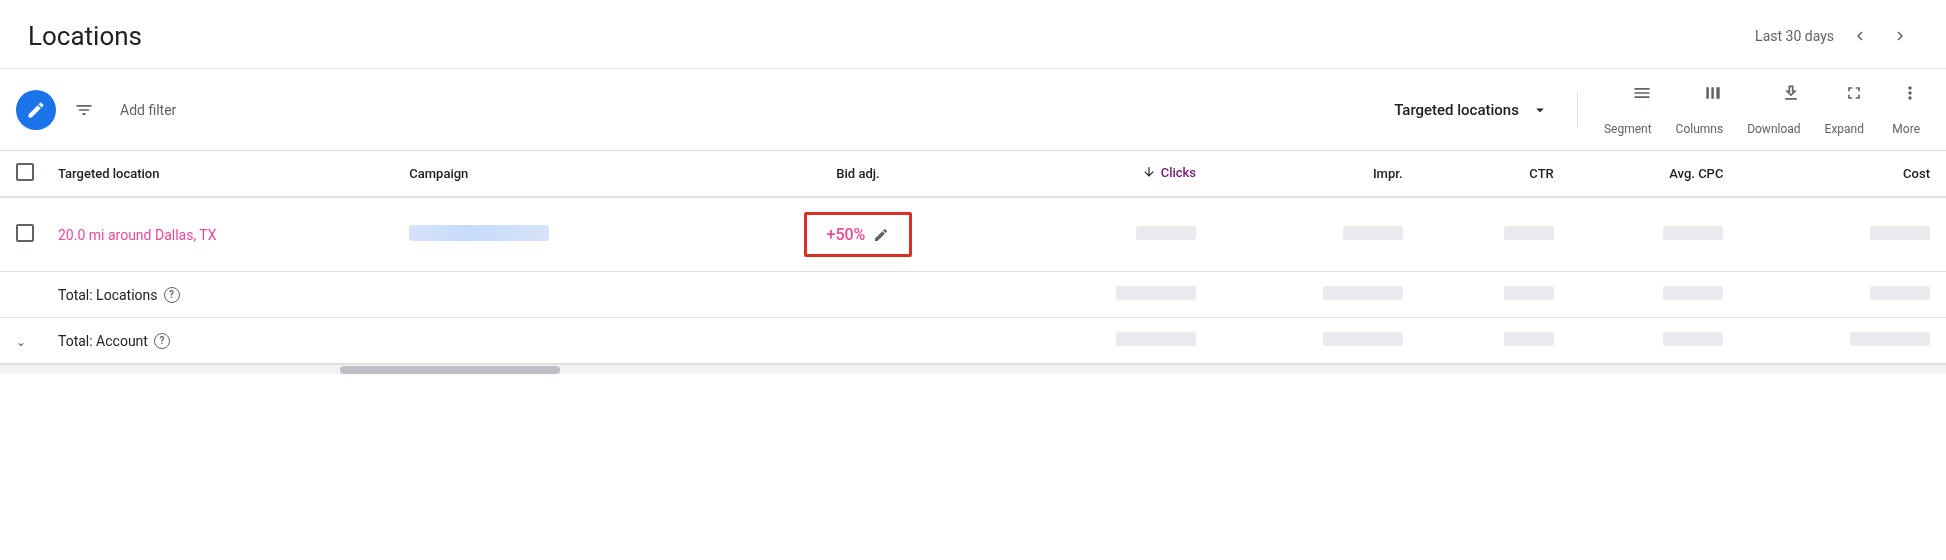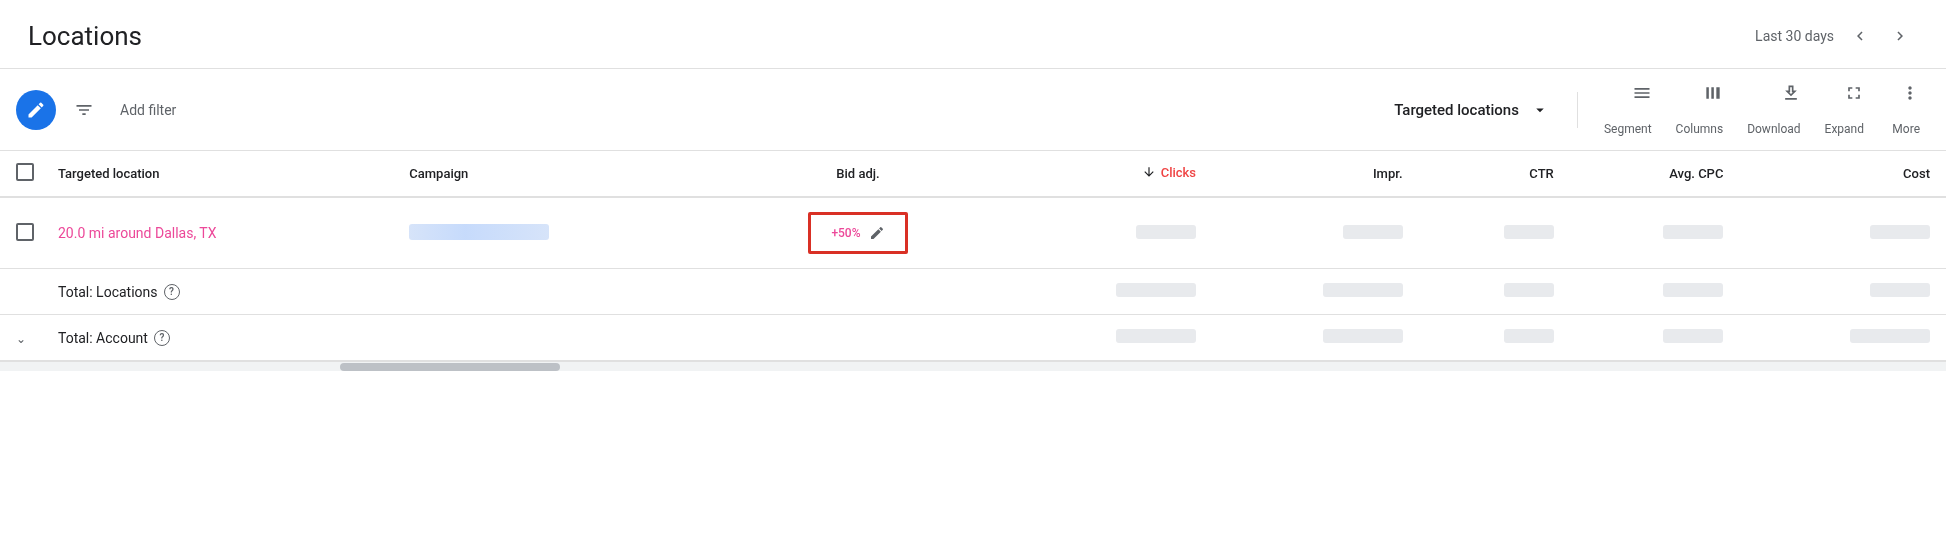--- a/index.html
+++ b/index.html
@@ -223,7 +223,7 @@
     .sort-arrow {
       display: inline-flex;
       align-items: center;
-      color: #ef4444;
+      color: #701a75;
       gap: 5px;
       text-align: center;
     }

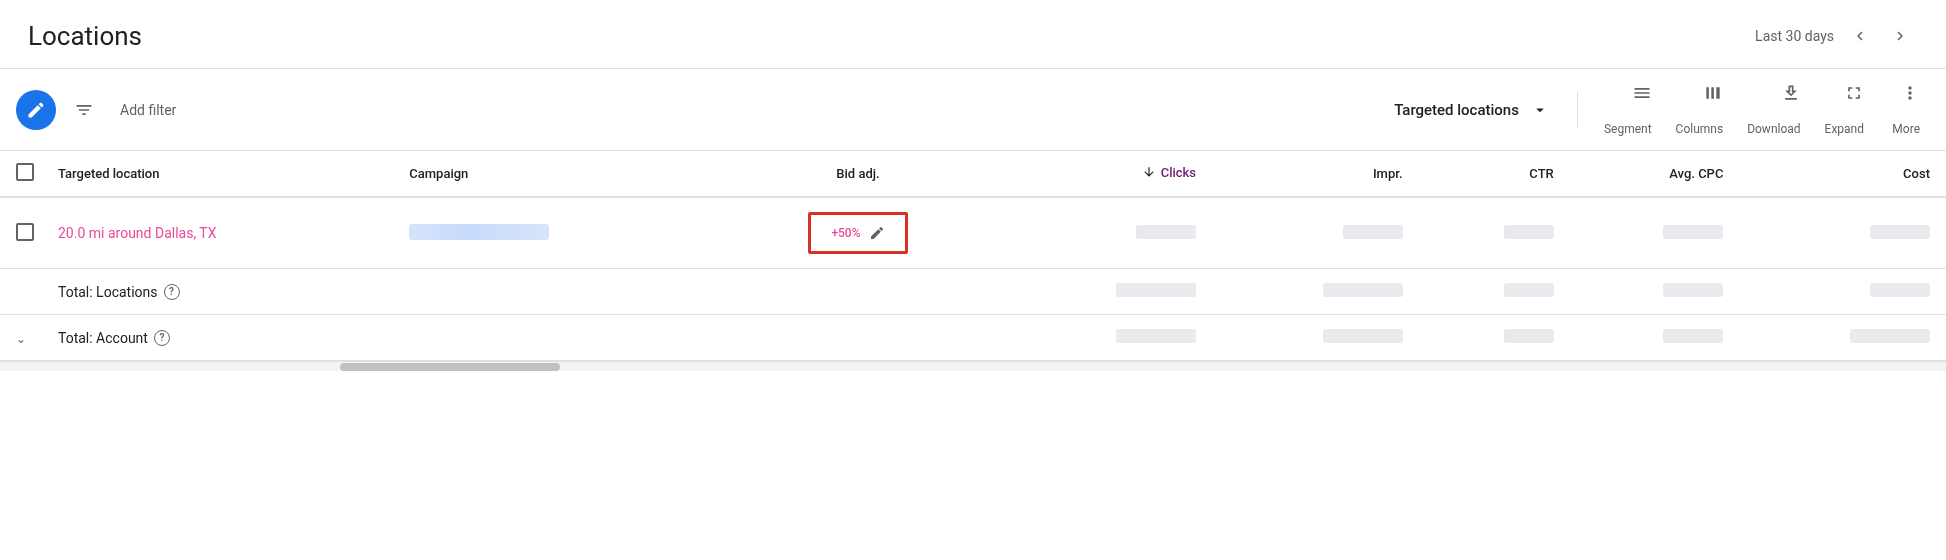--- a/index.html
+++ b/index.html
@@ -189,7 +189,7 @@
       border: 3px solid #d93025;
       border-radius: 2px;
       padding: 10px 20px;
-      font-size: 12px;
+      font-size: 16px;
       font-weight: 500;
     }
     .bid-adj-edit {

